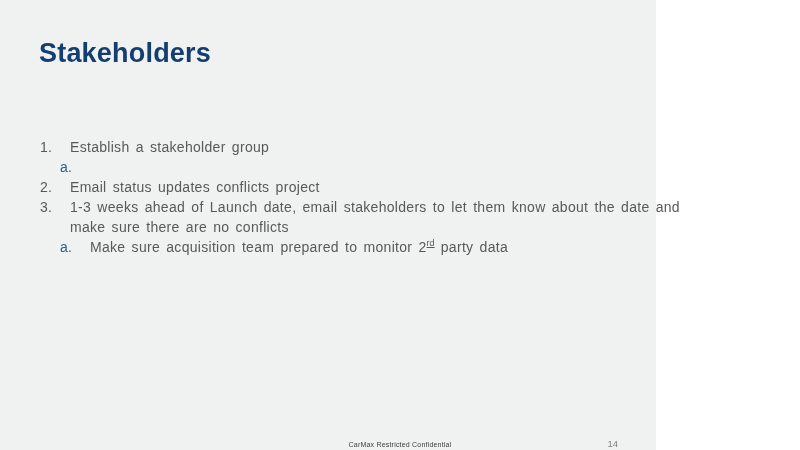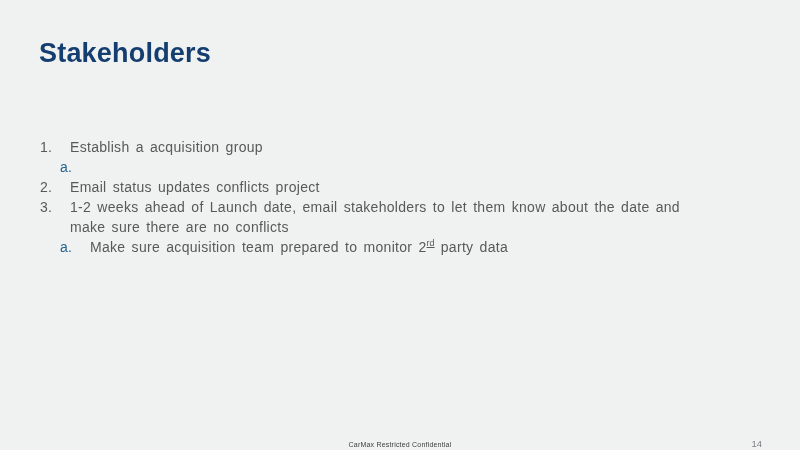--- a/index.html
+++ b/index.html
@@ -12,7 +12,7 @@
   }
   .slide {
     position: relative;
-    width: 800px;
+    width: 656px;
     height: 450px;
     background: #f0f1f1;
   }

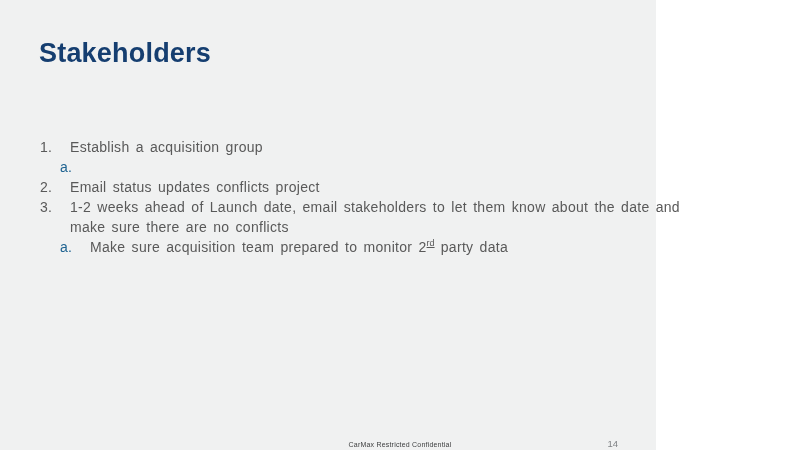--- a/index.html
+++ b/index.html
@@ -91,7 +91,7 @@
 
     <div class="row lvl1">
       <span class="marker">1.</span>
-      <span class="text">Establish a acquisition group</span>
+      <span class="text">Establish a stakeholder group</span>
     </div>
 
     <div class="row lvl2">

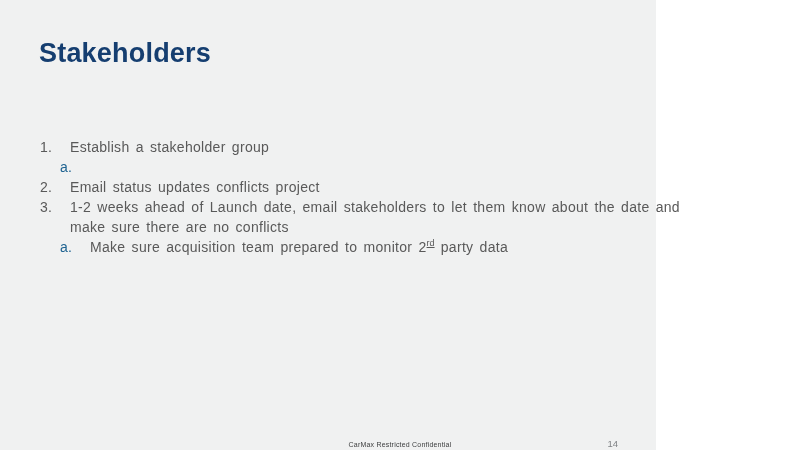--- a/index.html
+++ b/index.html
@@ -105,7 +105,7 @@
 
     <div class="row lvl1">
       <span class="marker">3.</span>
-      <span class="text">1-2 weeks ahead of Launch date, email stakeholders to let them know about the date and
+      <span class="text">1-3 weeks ahead of Launch date, email stakeholders to let them know about the date and
 make sure there are no conflicts</span>
     </div>
 

